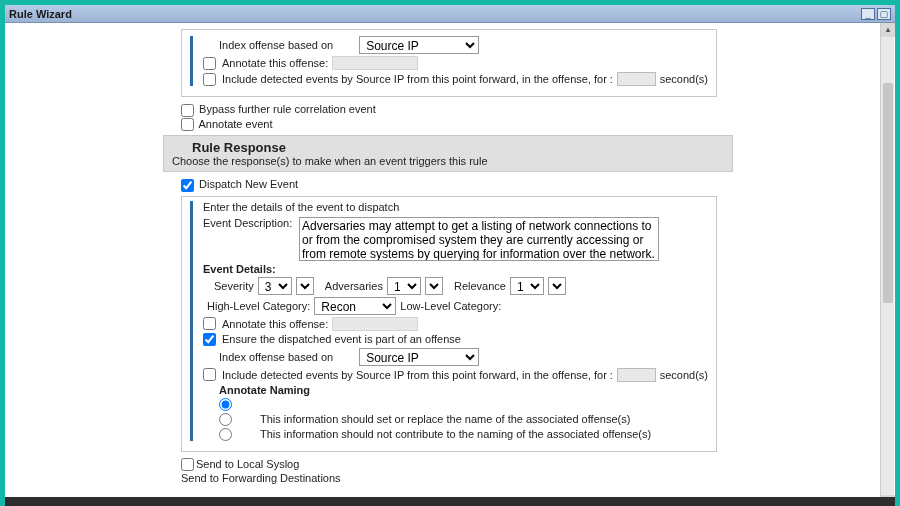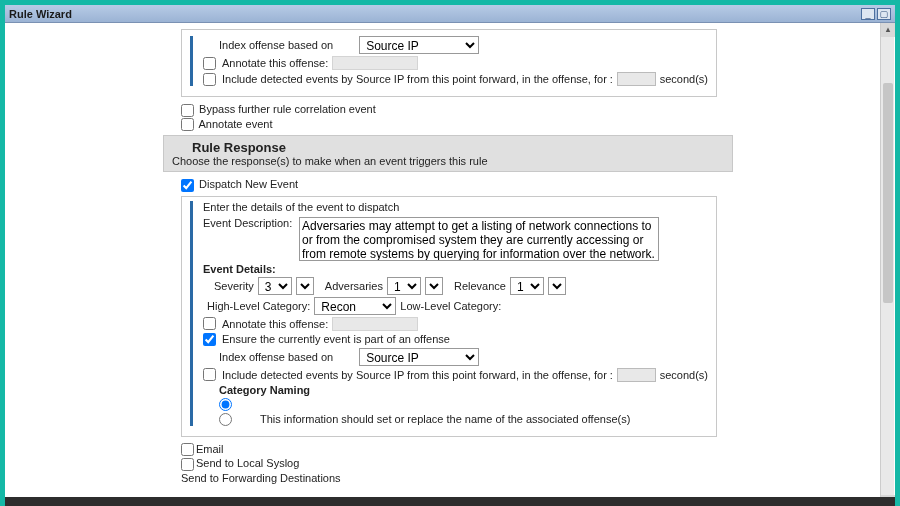--- a/index.html
+++ b/index.html
@@ -241,7 +241,7 @@
 
             <div class="row">
               <input type="checkbox" checked="" style="">
-              <span>Ensure the currently event is part of an offense</span>
+              <span>Ensure the dispatched event is part of an offense</span>
             </div>
 
             <div class="row indented">

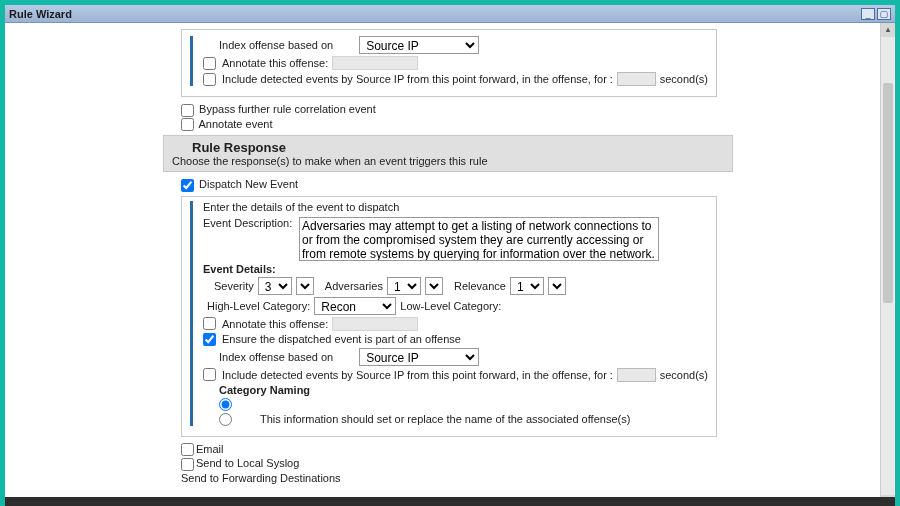--- a/index.html
+++ b/index.html
@@ -256,7 +256,7 @@
               <span>second(s)</span>
             </div>
 
-            <div class="bold indented">Category Naming</div>
+            <div class="bold indented">Annotate Naming</div>
             <div class="row indented">
               <input type="radio" name="on" checked="" style="">
             </div>

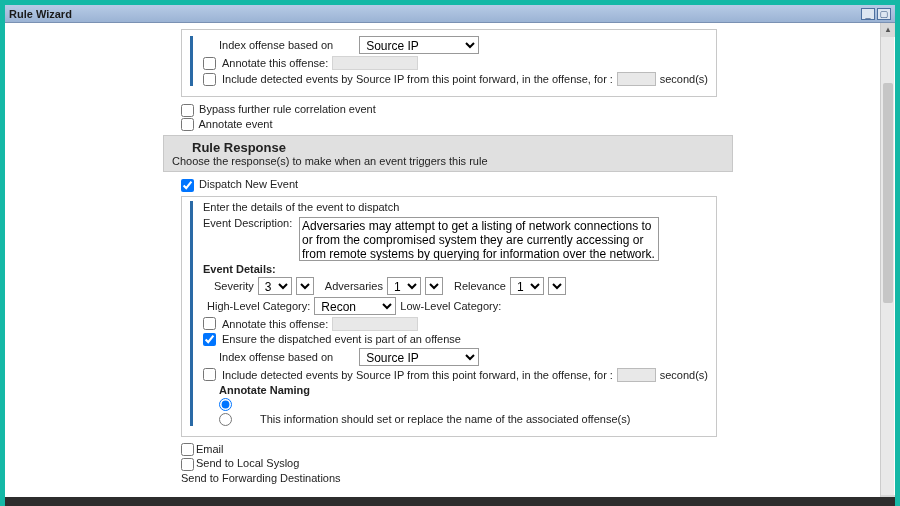--- a/index.html
+++ b/index.html
@@ -264,6 +264,10 @@
               <input type="radio" name="on" style="">
               <span>This information should set or replace the name of the associated offense(s)</span>
             </div>
+            <div class="row indented">
+              <input type="radio" name="on" style="">
+              <span>This information should not contribute to the naming of the associated offense(s)</span>
+            </div>
           </div>
         </div>
 

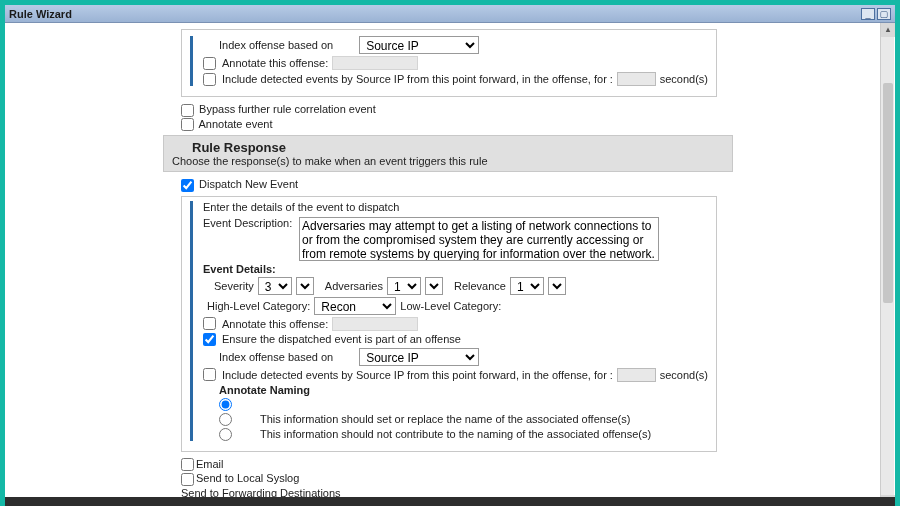--- a/index.html
+++ b/index.html
@@ -271,7 +271,6 @@
           </div>
         </div>
 
-        <div class="chk-row"><input type="checkbox" style=""><span>Email</span></div>
         <div class="chk-row"><input type="checkbox" style=""><span>Send to Local Syslog</span></div>
         <div class="chk-row"><span>Send to Forwarding Destinations</span></div>
 

